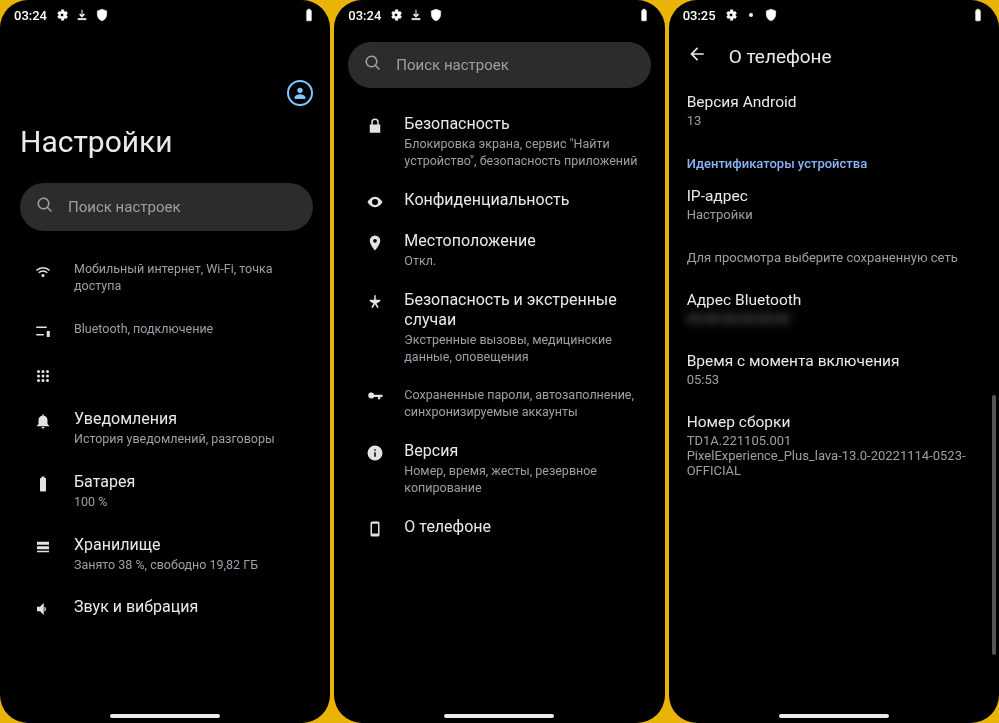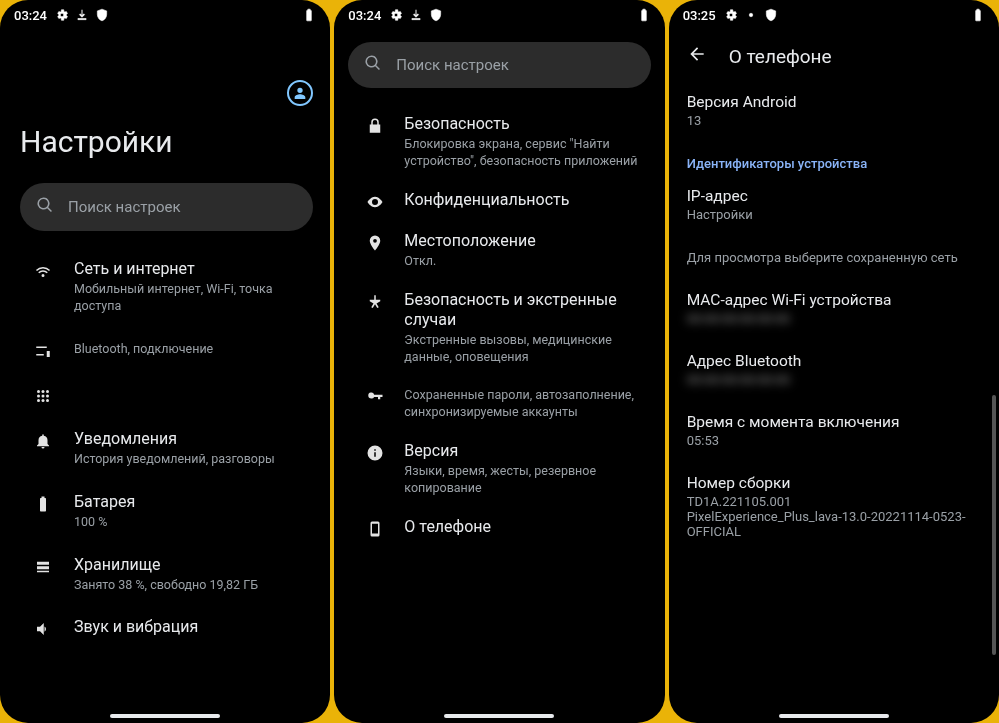--- a/index.html
+++ b/index.html
@@ -170,7 +170,6 @@
             </svg>
           </div>
         <div class="row-body">
-            <div class="row-title">Сеть и интернет</div>
             <div class="row-sub">Мобильный интернет, Wi-Fi, точка доступа</div>
           </div>
       </div>

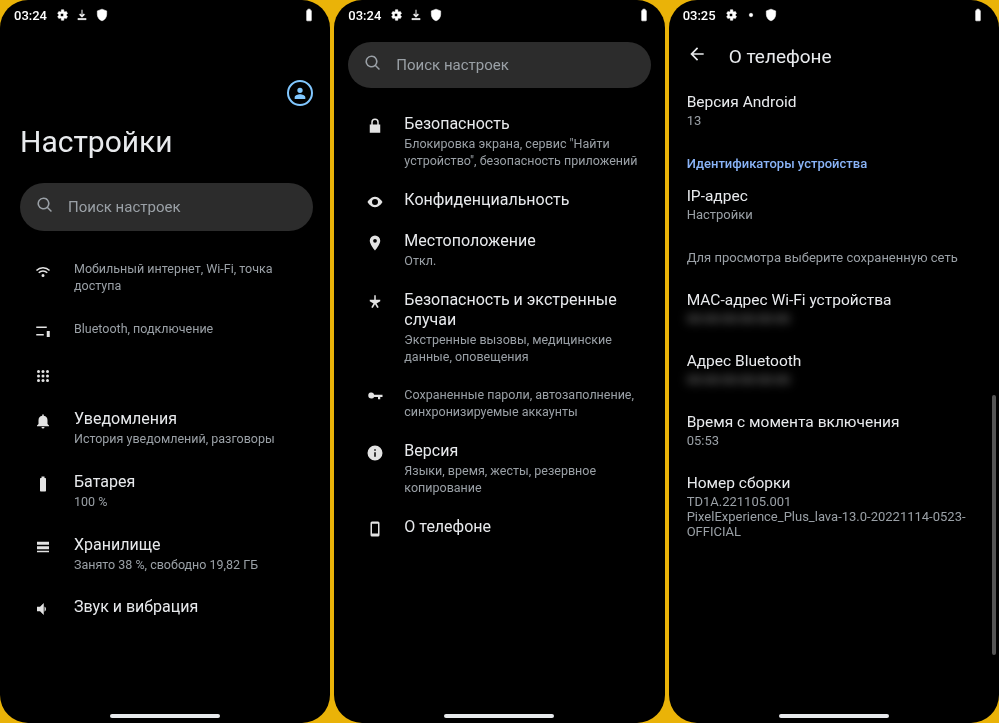--- a/index.html
+++ b/index.html
@@ -410,10 +410,6 @@
         <div class="p3-sub">Для просмотра выберите сохраненную сеть</div>
       </div>
       <div class="p3-item">
-        <div class="p3-title">MAC-адрес Wi-Fi устройства</div>
-        <div class="p3-sub blur">00:00:00:00:00:00</div>
-      </div>
-      <div class="p3-item">
         <div class="p3-title">Адрес Bluetooth</div>
         <div class="p3-sub blur">00:00:00:00:00:00</div>
       </div>

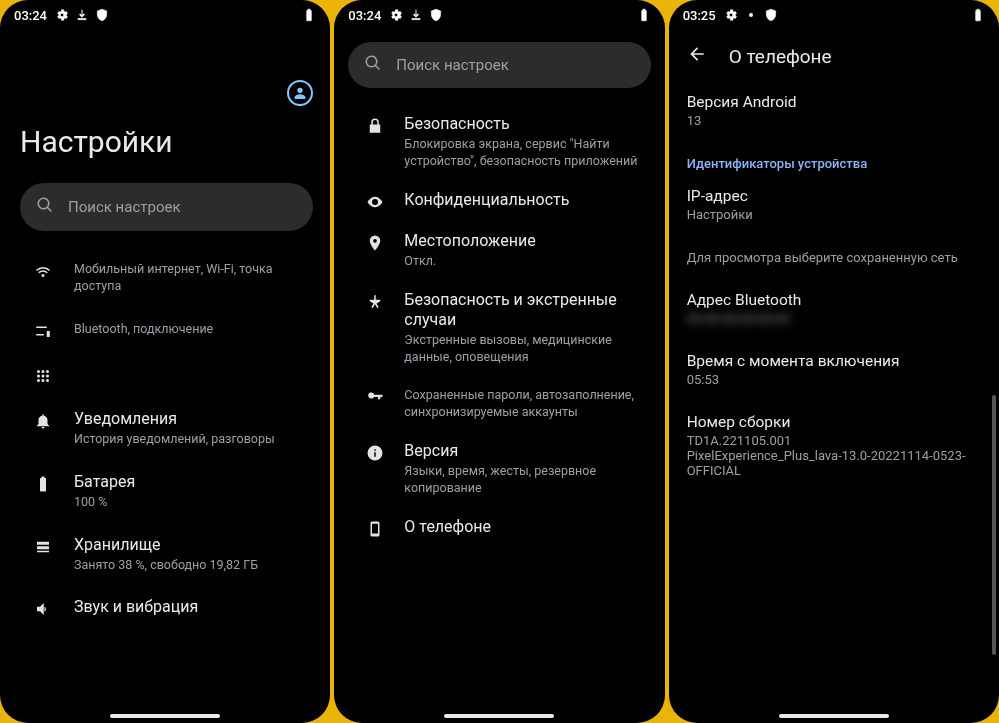--- a/index.html
+++ b/index.html
@@ -342,7 +342,7 @@
           </div>
         <div class="row-body">
             <div class="row-title">Версия</div>
-            <div class="row-sub">Языки, время, жесты, резервное копирование</div>
+            <div class="row-sub">Номер, время, жесты, резервное копирование</div>
           </div>
       </div>
       <div class="row compact">

